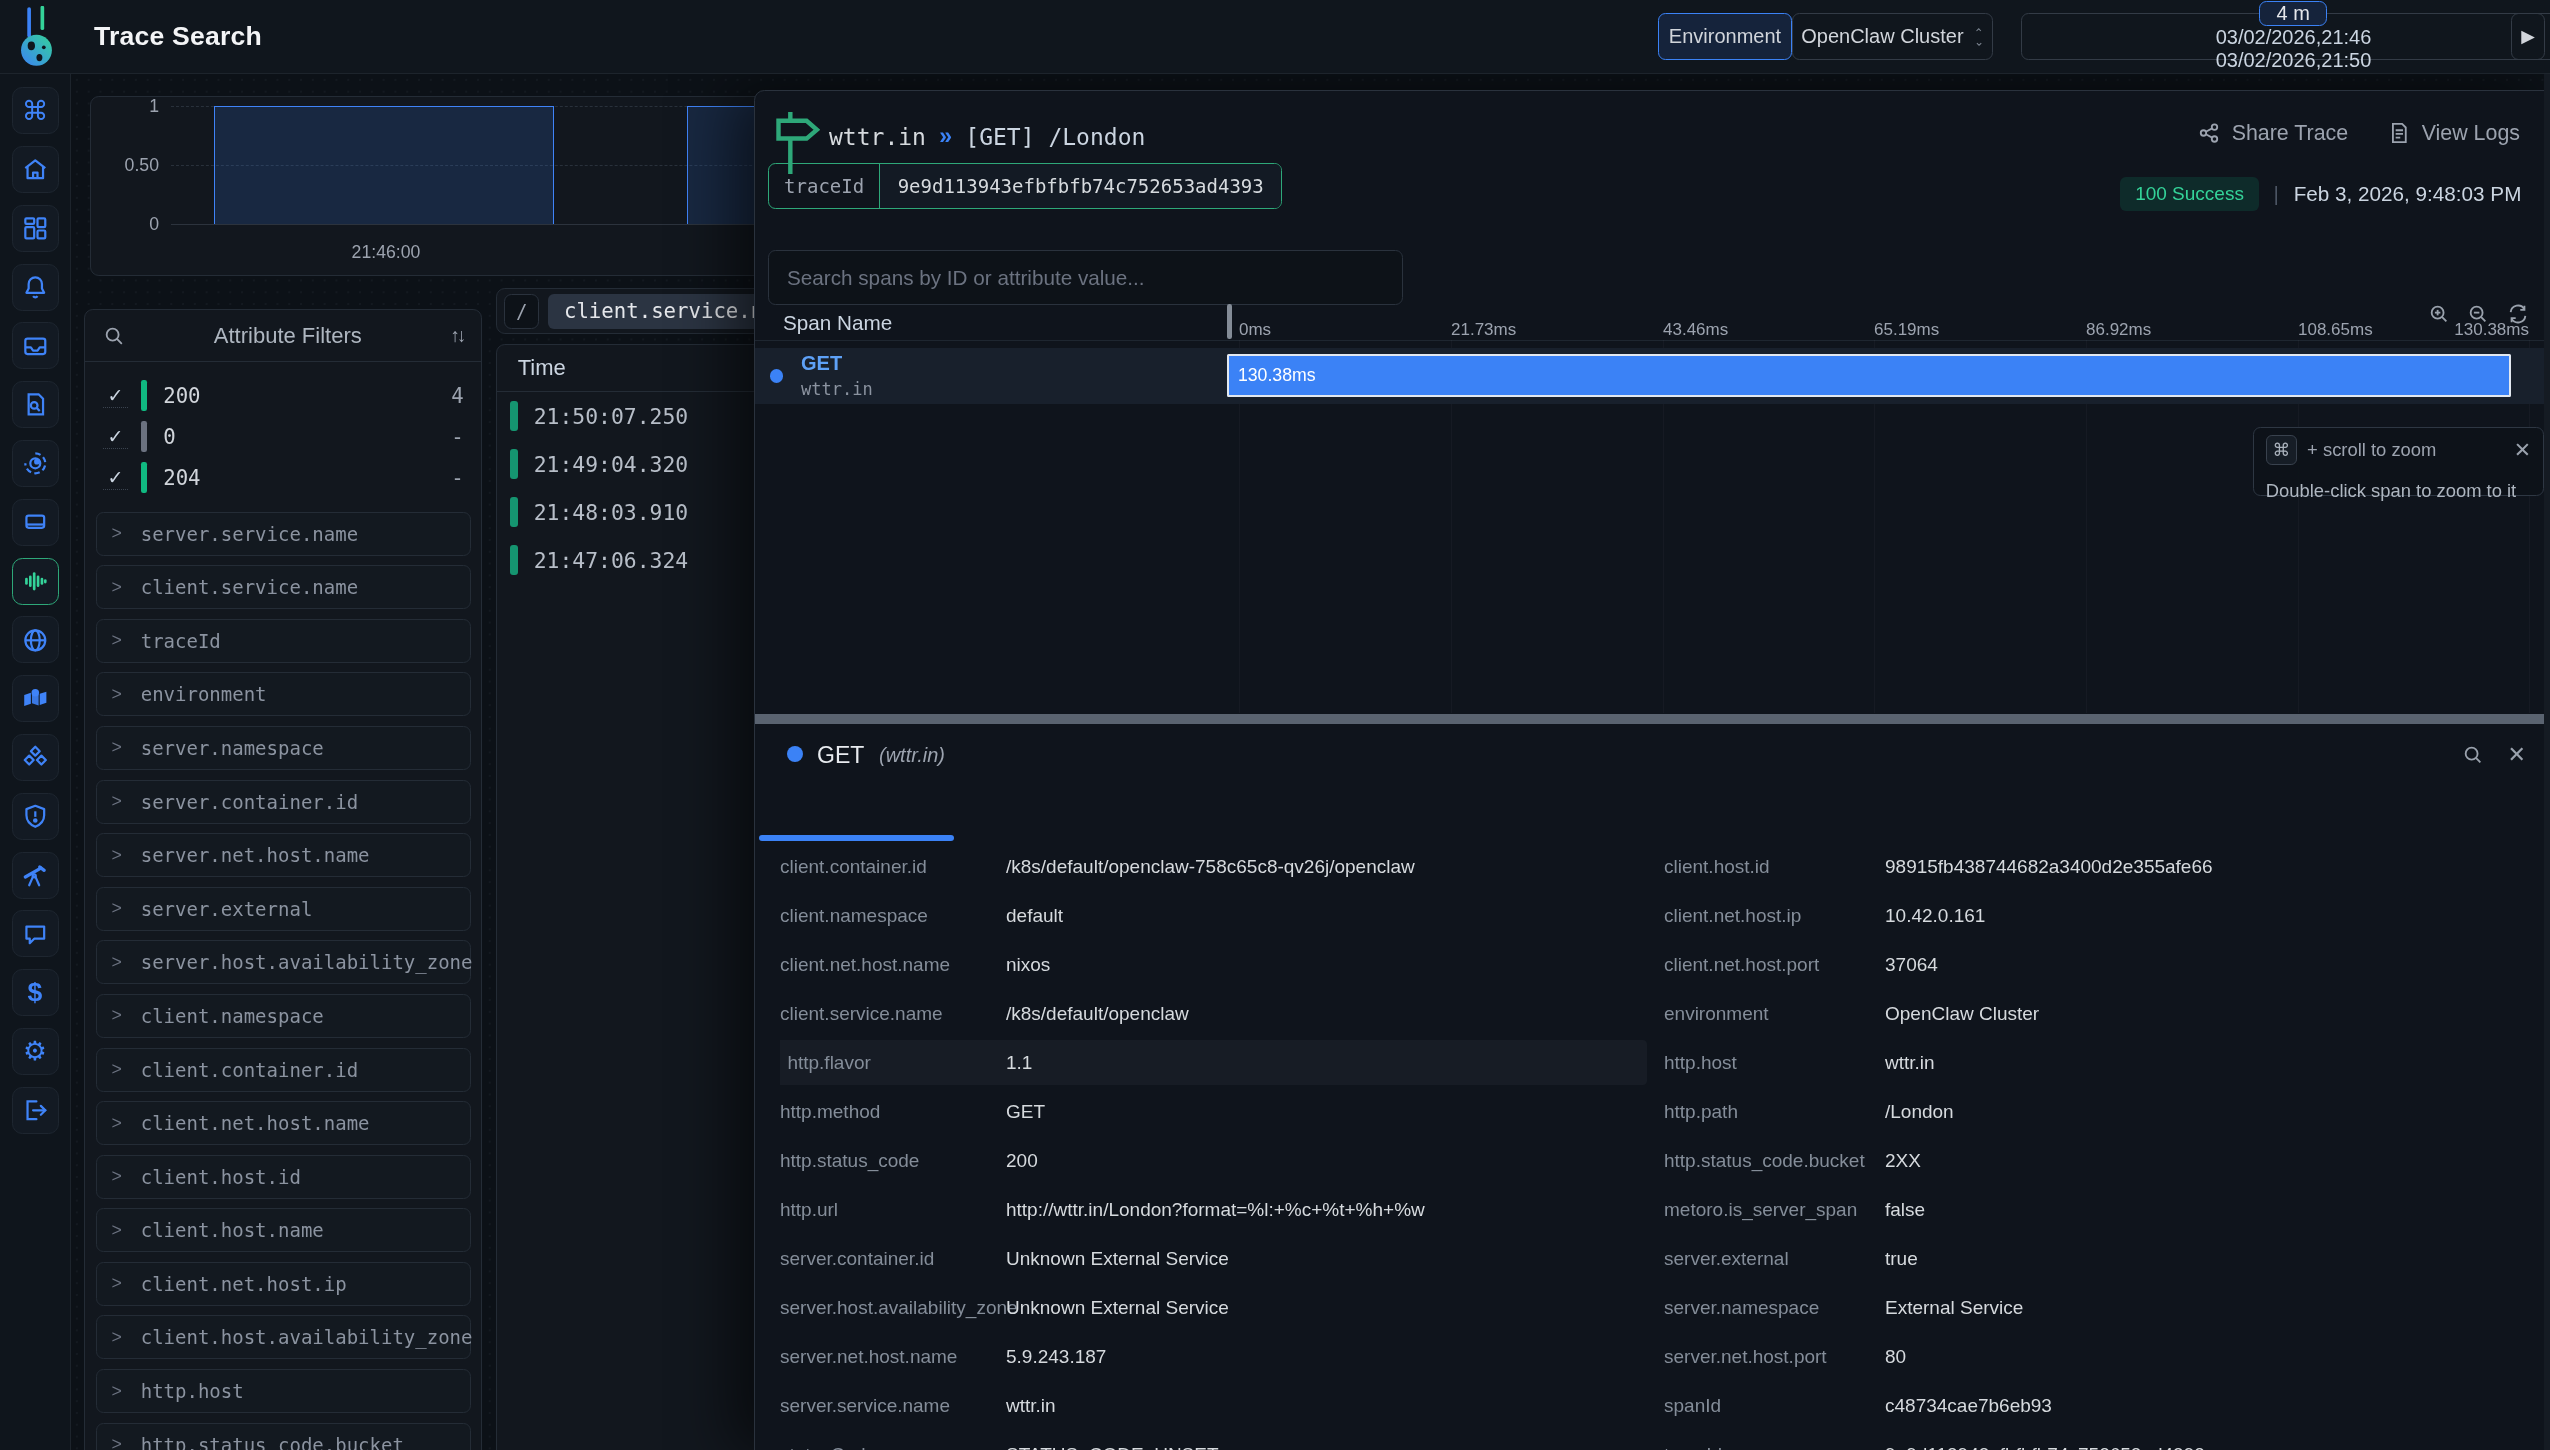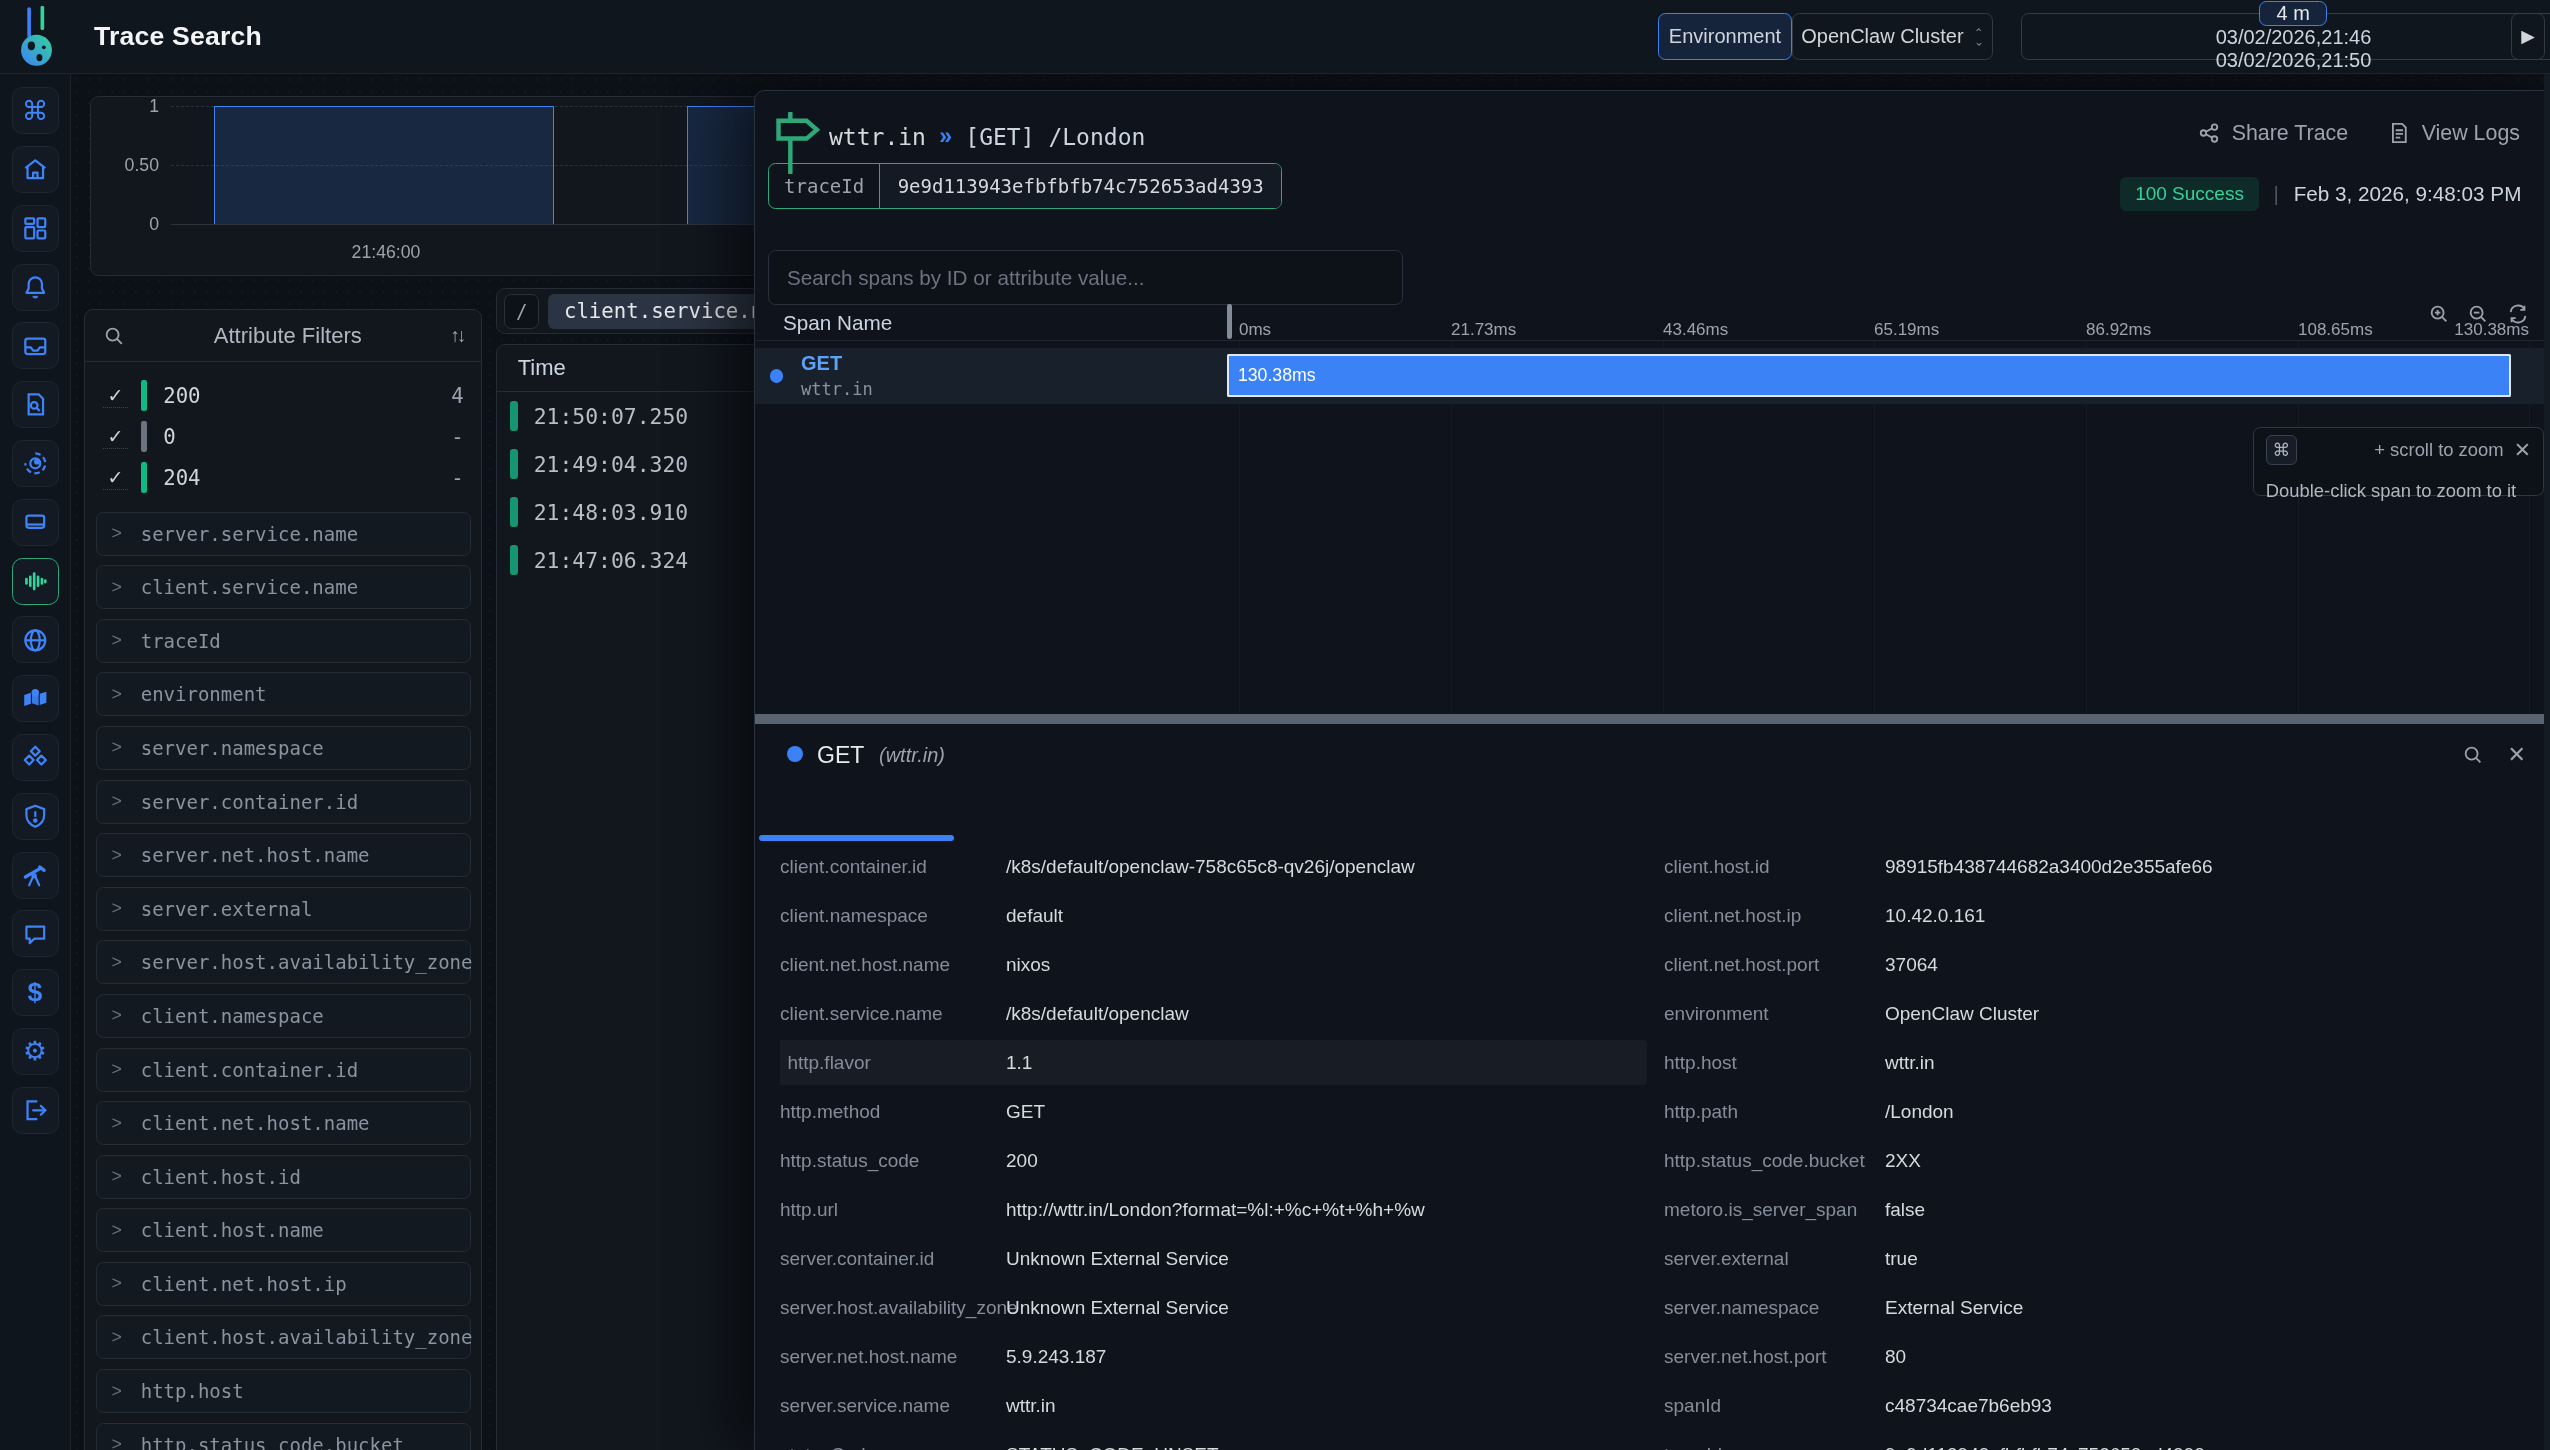--- a/index.html
+++ b/index.html
@@ -124,7 +124,7 @@
   #zoom-hint .r1{ display:flex; align-items:center; gap:10.3px; }
   #kbd-cmd{ width:31px; height:29.5px; border:0.7px solid #39424e; border-radius:5.9px; background:#161d26;
             display:flex; align-items:center; justify-content:center; font-size:17.7px; color:#aab2bc; }
-  #zoom-hint .t1{ color:#9ca3af; font-size:18.4px; flex:1;text-align:right;}
+  #zoom-hint .t1{ color:#9ca3af; font-size:18.4px; flex:1;}
   #hint-close{ color:#9aa2ad; font-size:20.7px; cursor:pointer; }
   #zoom-hint .t2{ color:#aeb6c0; font-size:18.4px; margin-top:15px; }
 

